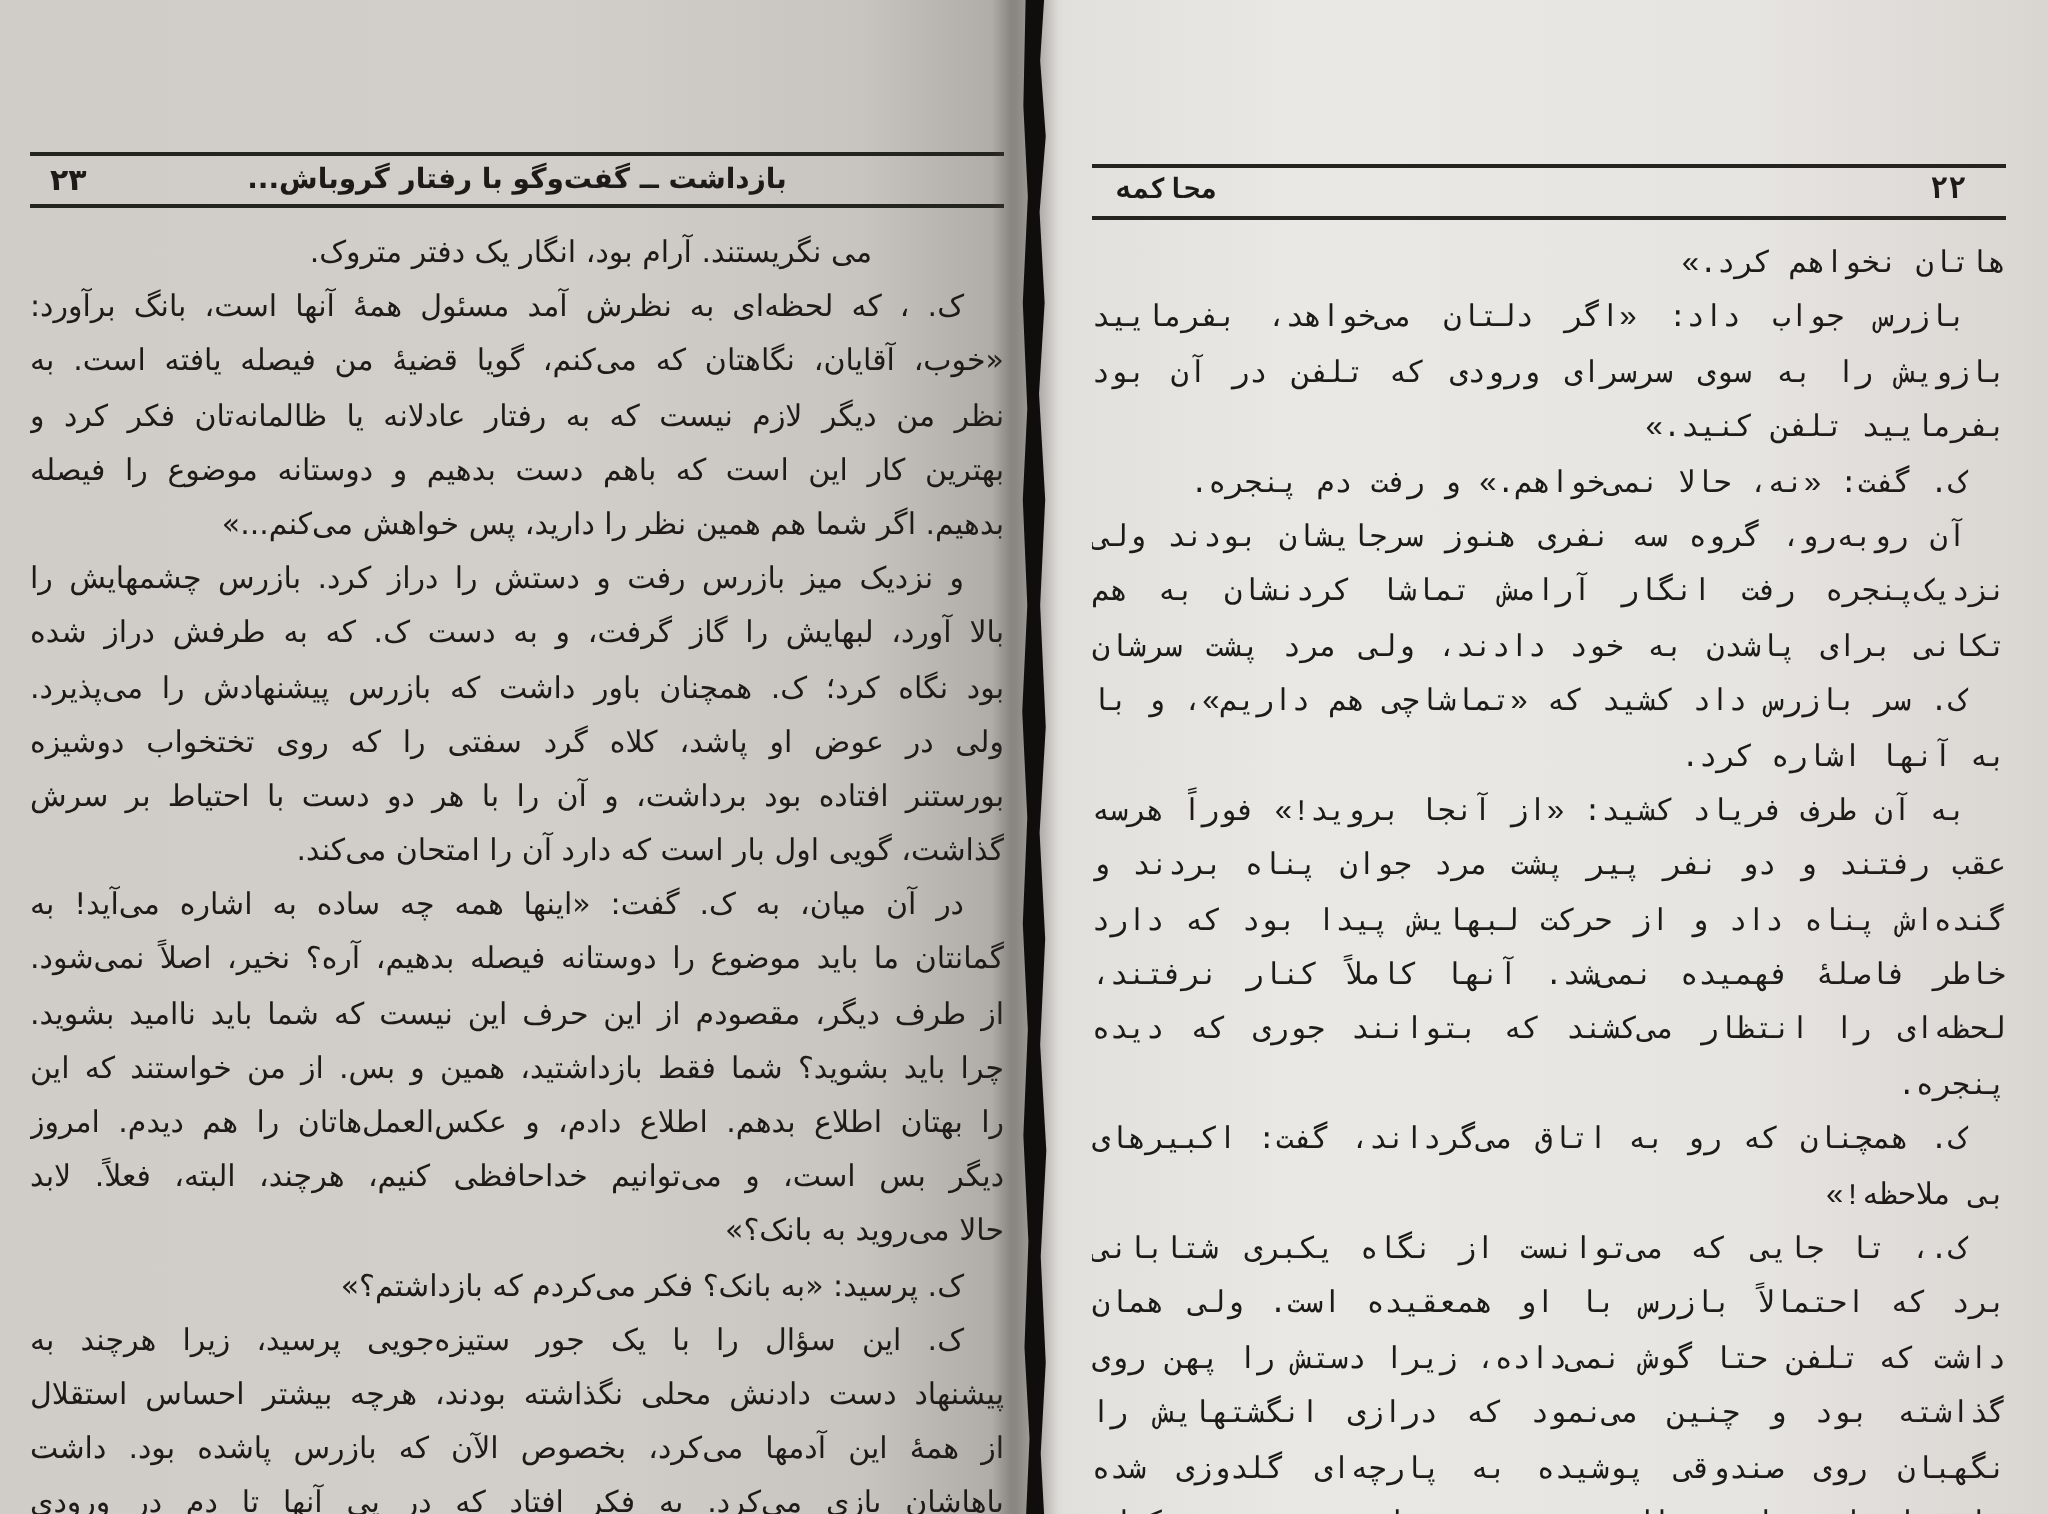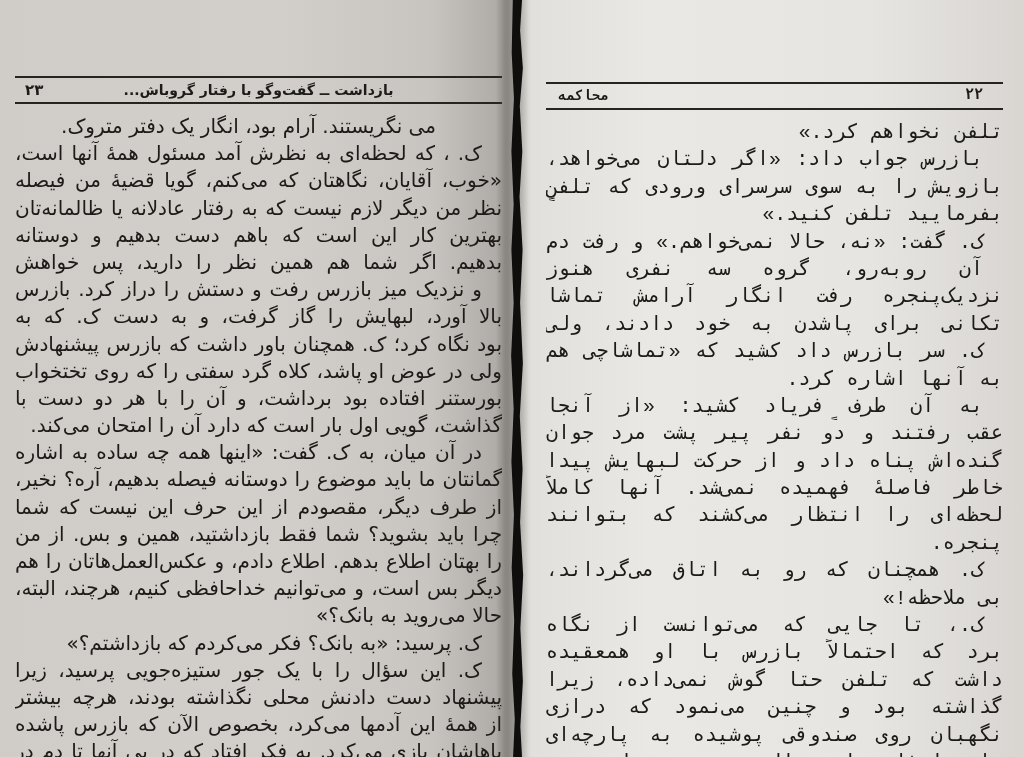--- a/index.html
+++ b/index.html
@@ -47,7 +47,7 @@
   .page-right .hdr .title{left:12px;}
   .body{direction:rtl;margin-top:9px;color:#1c1b18;}
   .line{
-    height:27.2px;line-height:27.2px;font-size:20px;
+    height:27.2px;line-height:27.2px;font-size:15px;
     text-align:justify;text-align-last:justify;
     overflow:hidden;white-space:normal;
   }

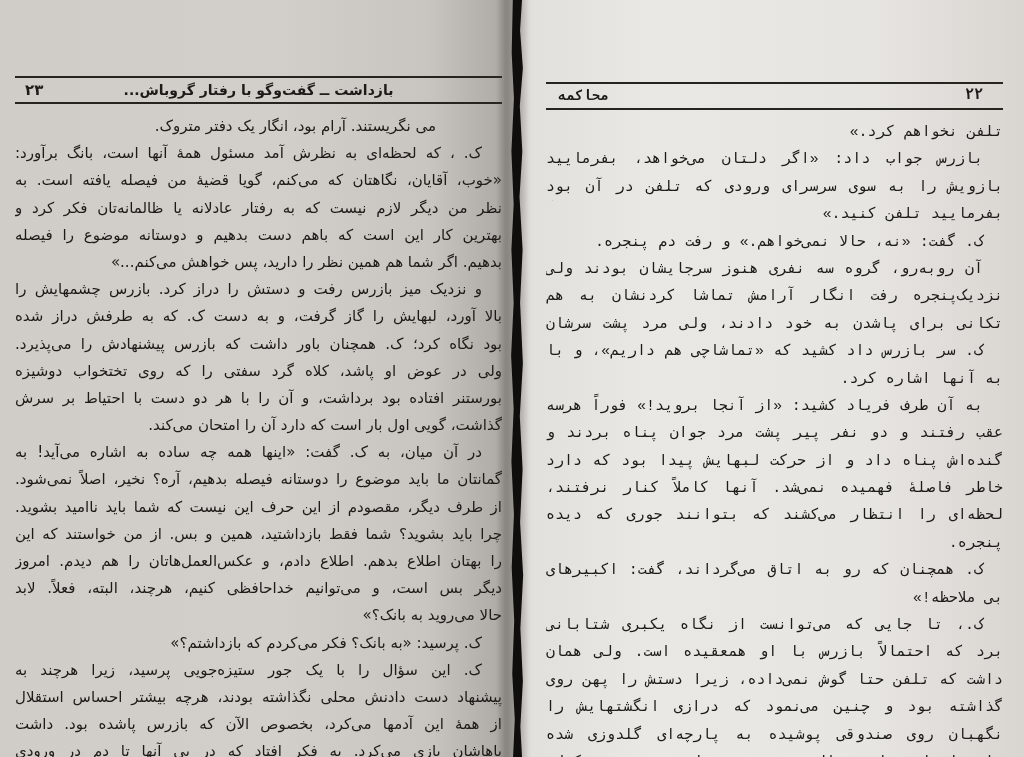--- a/index.html
+++ b/index.html
@@ -102,7 +102,7 @@
         <span class="pnum">۲۲</span>
       </div>
       <div class="body">
-          <div class="line end">تلفن نخواهم کرد.»</div>
+          <div class="line end">هاتان نخواهم کرد.»</div>
           <div class="line indent">بازرس جواب داد: «اگر دلتان می‌خواهد، بفرمایید تلفن کنید.»</div>
           <div class="line">بازویش را به سوی سرسرای ورودی که تلفن در آن بود دراز کرد. «لطفاً</div>
           <div class="line end">بفرمایید تلفن کنید.»</div>

